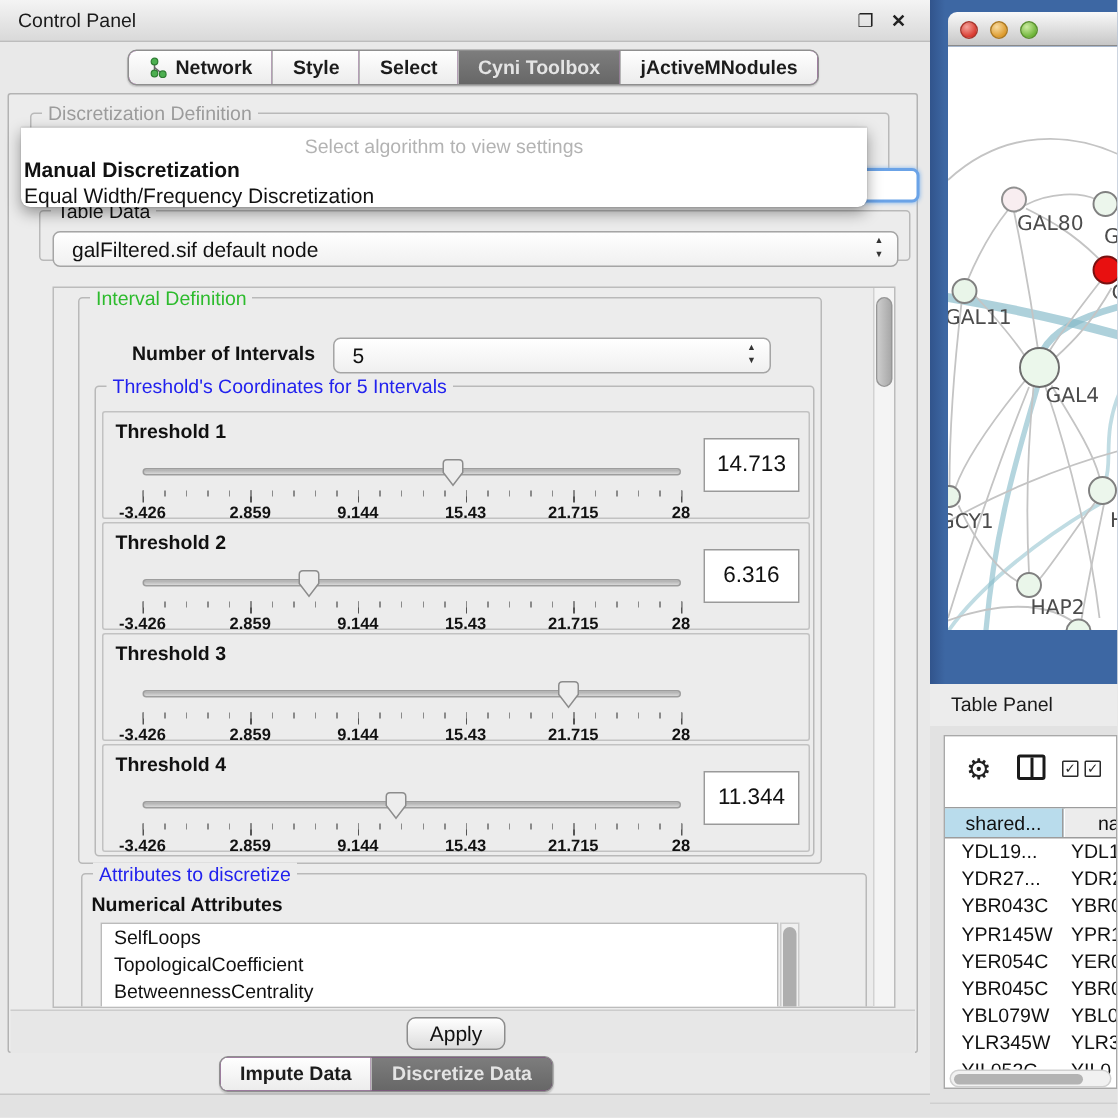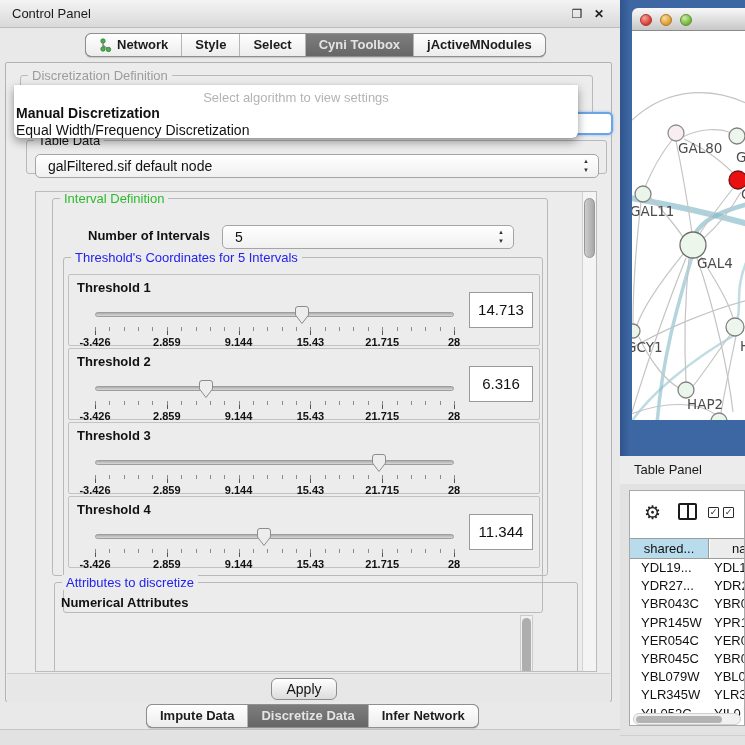--- a/index.html
+++ b/index.html
@@ -63,7 +63,7 @@
   .noi-label { position:absolute; left:35px; top:29px; font-weight:bold; font-size:13px; }
   .noi-combo { left:169px; top:26px; width:292px; height:24px; }
 
-  .thr-group { position:absolute; left:10px; top:58px; width:480px; height:356px; border:1px solid #b9b9b9; border-radius:3px; }
+  .thr-group { position:absolute; left:10px; top:58px; width:480px; height:314px; border:1px solid #b9b9b9; border-radius:3px; }
   .thr-group > .grouplab { color:#2222ee; background:#ececec; }
 
   .thr-box { position:absolute; left:4px; width:472px; height:72px; border:1px solid #c2c2c2; border-radius:2px; background:#ececec; }

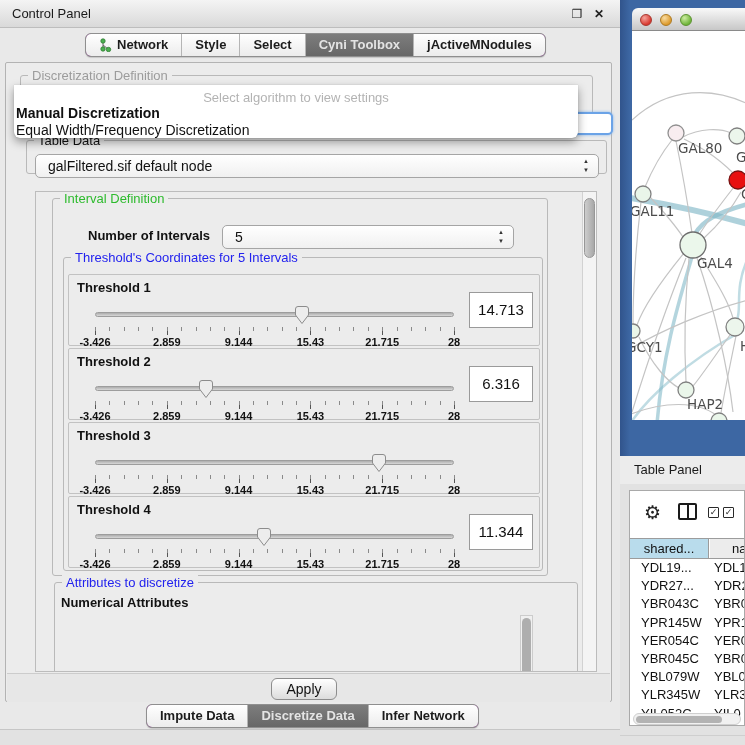--- a/index.html
+++ b/index.html
@@ -286,6 +286,11 @@
       <div class="attr-group">
         <span class="grouplab">Attributes to discretize</span>
         <span class="attr-title">Numerical Attributes</span>
+        <div class="attr-list">
+          <div class="it">SelfLoops</div>
+          <div class="it">TopologicalCoefficient</div>
+          <div class="it">BetweennessCentrality</div>
+        </div>
         <div class="list-scroll">
             <div class="list-thumb"></div>
           </div>

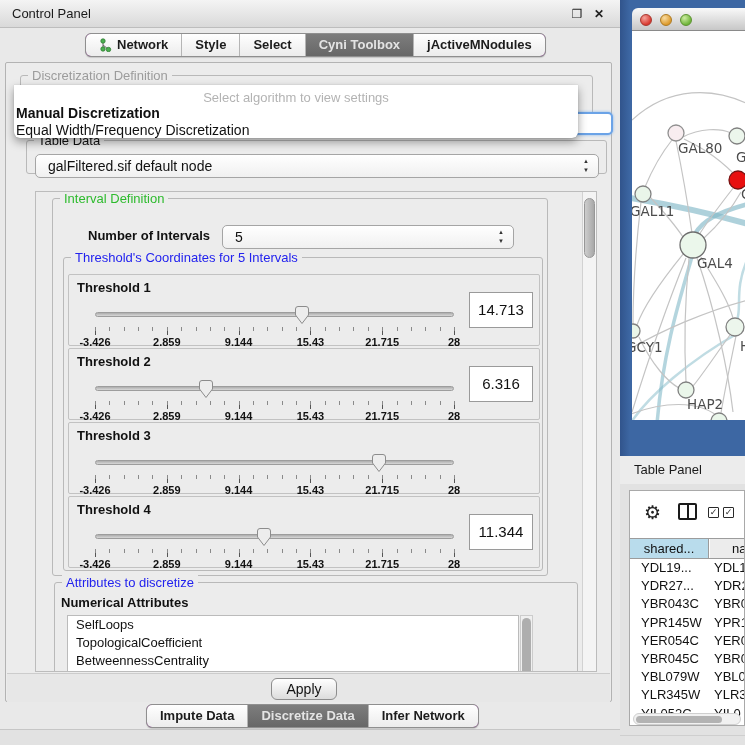--- a/index.html
+++ b/index.html
@@ -312,9 +312,6 @@
       </div>
     <div class="seg sel">
         <span>Discretize Data</span>
-      </div>
-    <div class="seg">
-        <span>Infer Network</span>
       </div>
   </div>
 </div>

